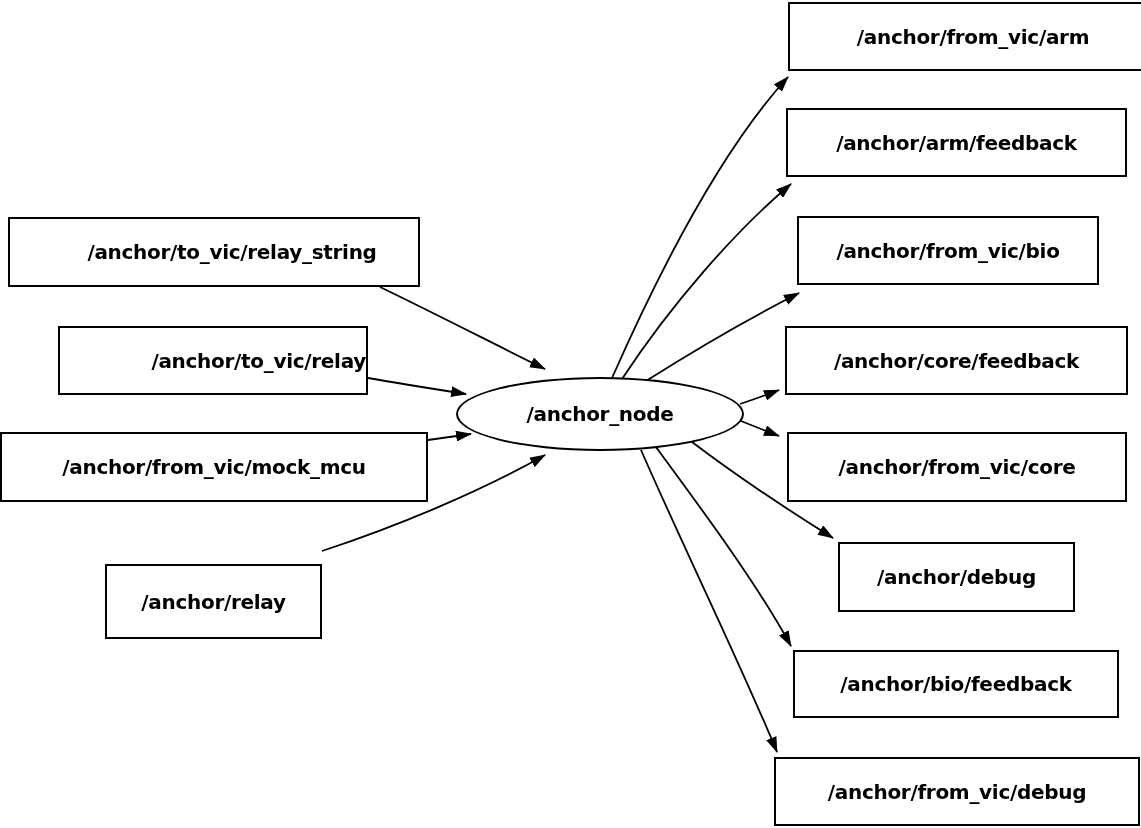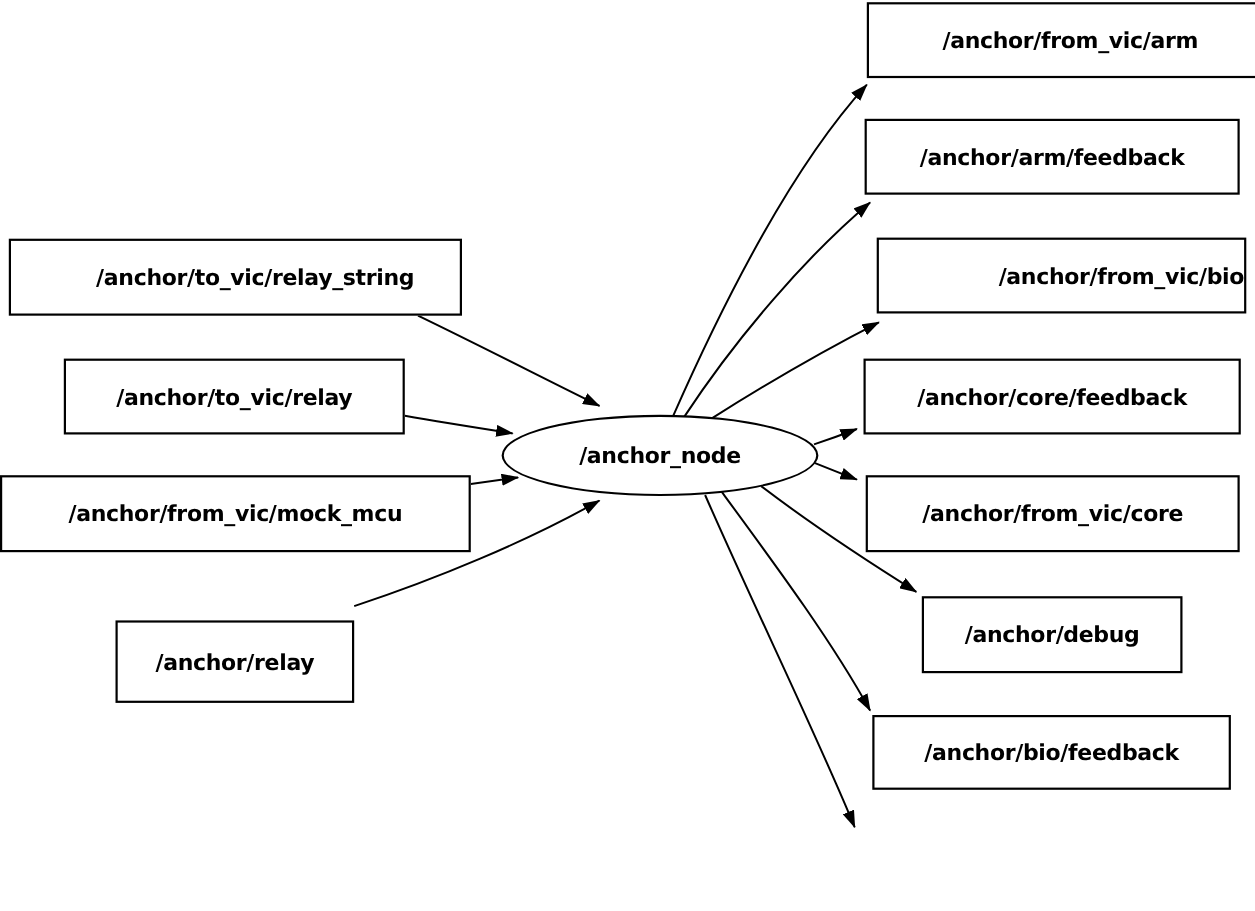--- a/index.html
+++ b/index.html
@@ -56,7 +56,7 @@
   
   .r0 { left: 788px; top: 2px;   width: 370px; height: 69px; }
   .r1 { left: 786px; top: 108px; width: 341px; height: 69px; }
-  .r2 { left: 797px; top: 216px; width: 336px; height: 69px; justify-content: flex-end; }
+  .r2 { left: 797px; top: 216px; width: 302px; height: 69px; }
   .r3 { left: 785px; top: 326px; width: 343px; height: 69px; align-items: center; }
   .r4 { left: 787px; top: 432px; width: 340px; height: 70px; }
   .r5 { left: 838px; top: 542px; width: 237px; height: 70px; }

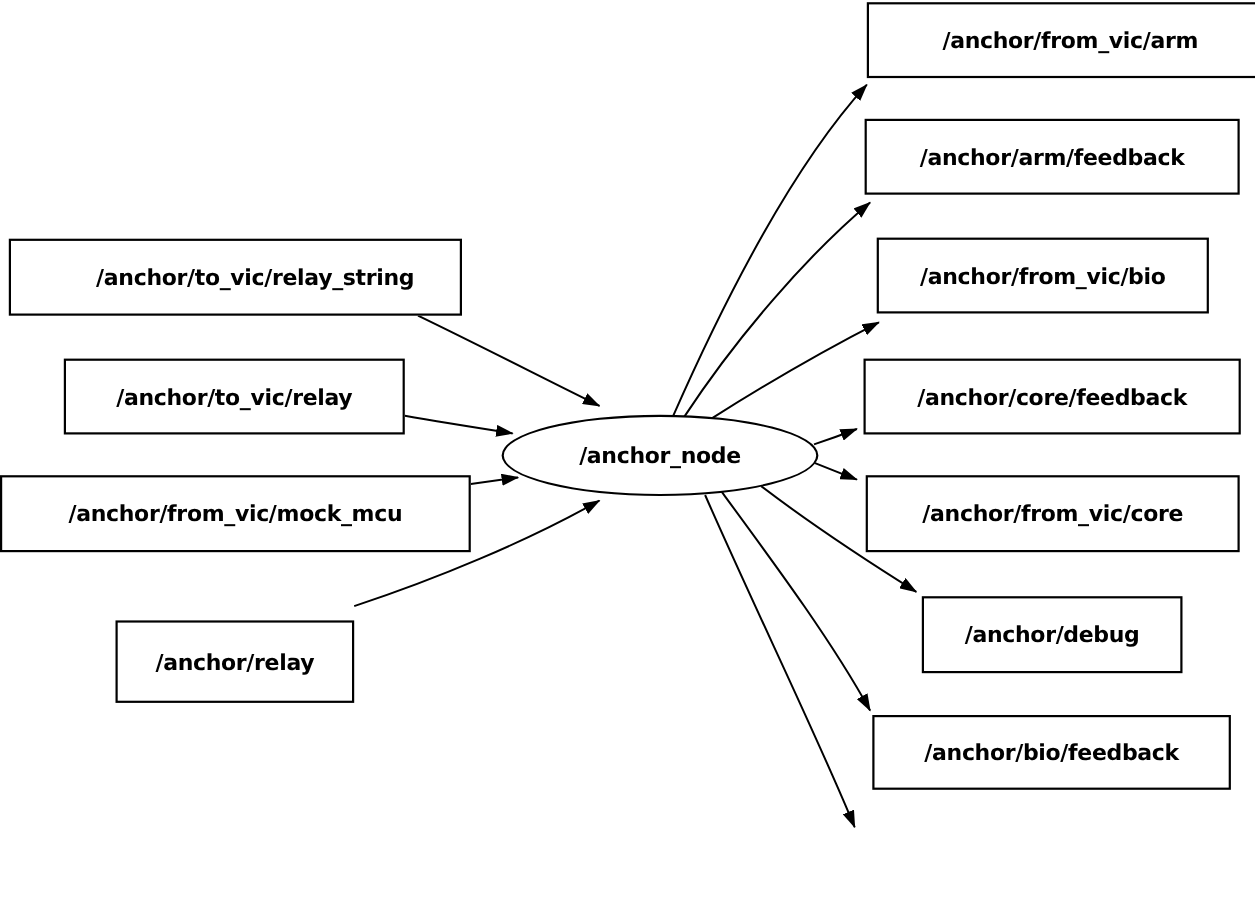--- a/index.html
+++ b/index.html
@@ -46,7 +46,7 @@
 
   
   .l0 { left: 8px;   top: 217px; width: 412px; height: 70px; padding-left: 36px; }
-  .l1 { left: 58px;  top: 326px; width: 310px; height: 69px; }
+  .l1 { left: 58px;  top: 326px; width: 310px; height: 69px; justify-content: flex-end; }
   .l2 { left: 0px;   top: 432px; width: 428px; height: 70px; }
   .l3 { left: 105px; top: 564px; width: 217px; height: 75px; }
 

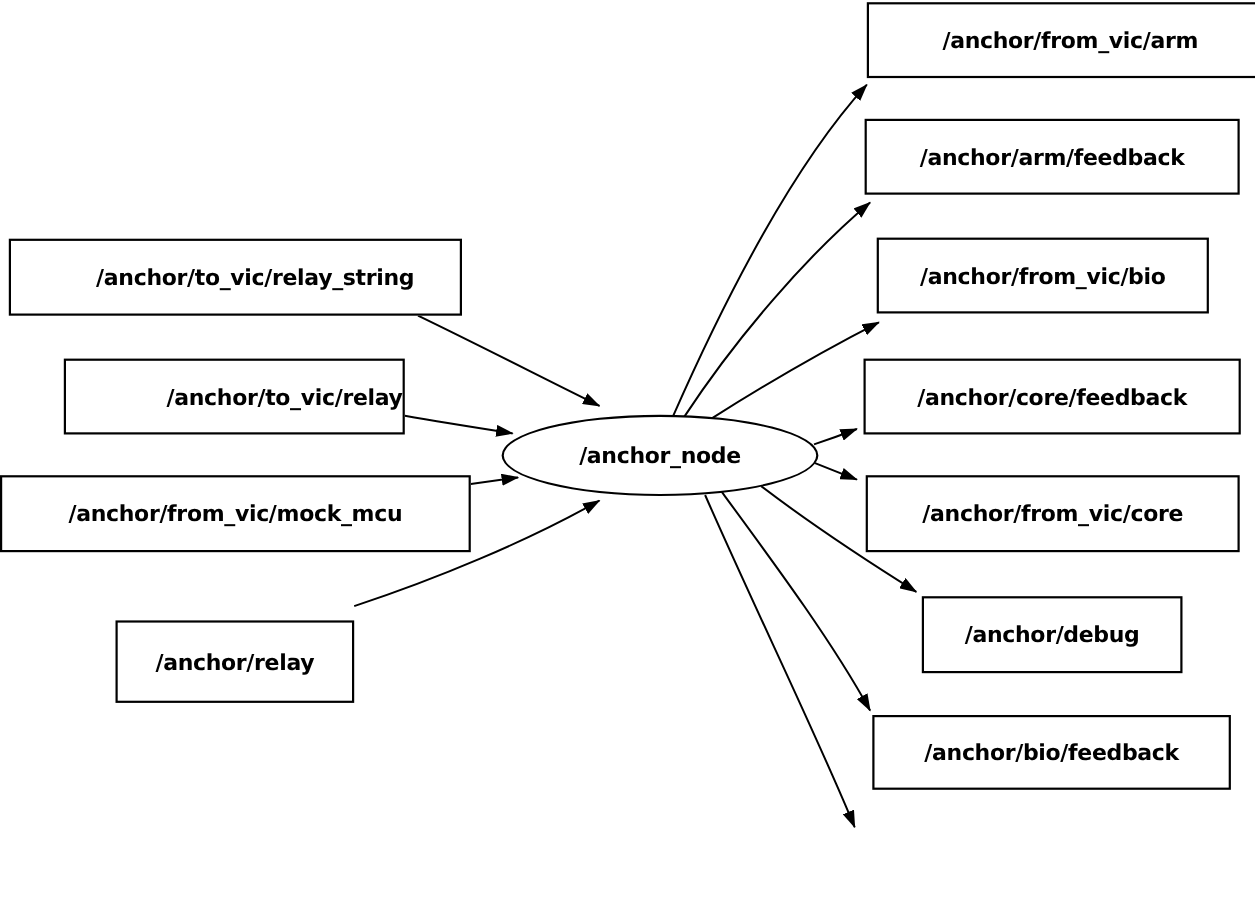--- a/index.html
+++ b/index.html
@@ -128,6 +128,9 @@
   <div class="node r6">
     <span>/anchor/bio/feedback</span>
   </div>
+  <div class="node r7">
+    <span>/anchor/from_vic/debug</span>
+  </div>
 
 </div>
 

